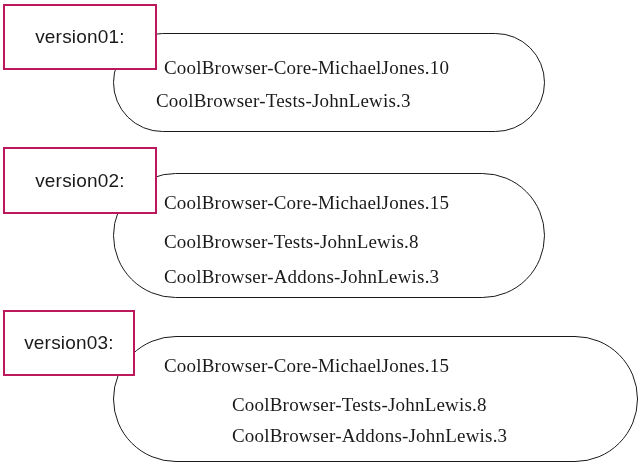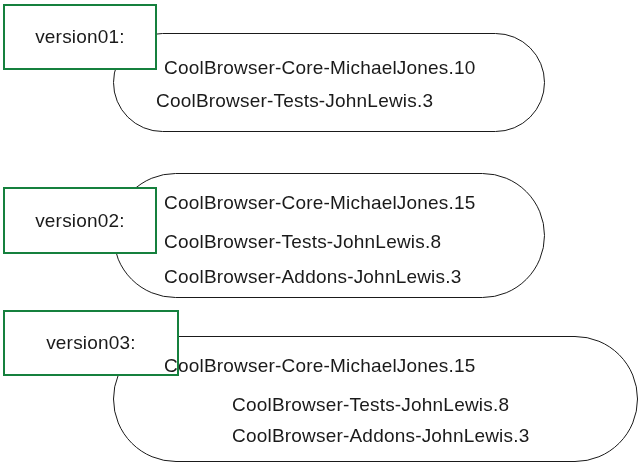--- a/index.html
+++ b/index.html
@@ -26,7 +26,7 @@
   .vbox {
     position: absolute;
     background: #ffffff;
-    border: 2px solid #15803d;
+    border: 2px solid #be185d;
     z-index: 2;
     box-sizing: border-box;
     display: flex;

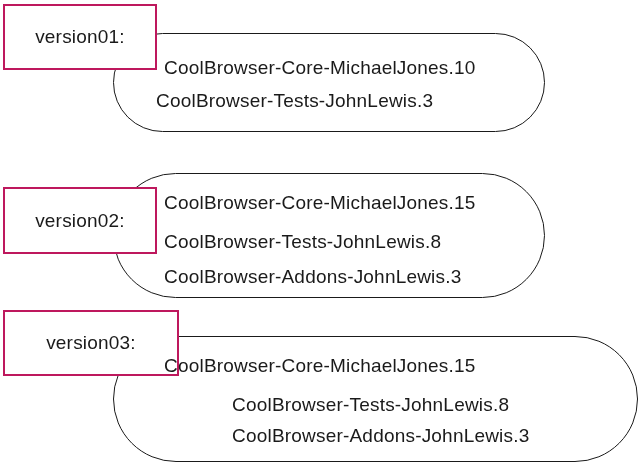--- a/index.html
+++ b/index.html
@@ -42,6 +42,7 @@
     line-height: 22px;
     white-space: nowrap;
     letter-spacing: 0.2px;
+    font-family: Liberation Serif, serif;
   }
   
   .stadium-1 { left: 113px; top: 33px;  width: 432px; height: 99px;  border-radius: 50px; }

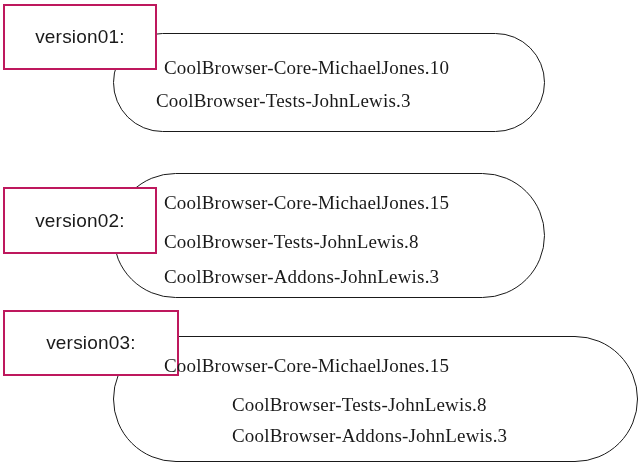--- a/index.html
+++ b/index.html
@@ -51,7 +51,7 @@
   .g1-l2 { left: 156px; top: 90px; }
   
   .stadium-2 { left: 113px; top: 173px; width: 432px; height: 125px; border-radius: 63px; }
-  .vbox-2    { left: 3px;   top: 147px; width: 154px; height: 67px; margin-top: 40px; }
+  .vbox-2    { left: 3px;   top: 147px; width: 154px; height: 67px; }
   .g2-l1 { left: 164px; top: 192px; }
   .g2-l2 { left: 164px; top: 231px; }
   .g2-l3 { left: 164px; top: 266px; }

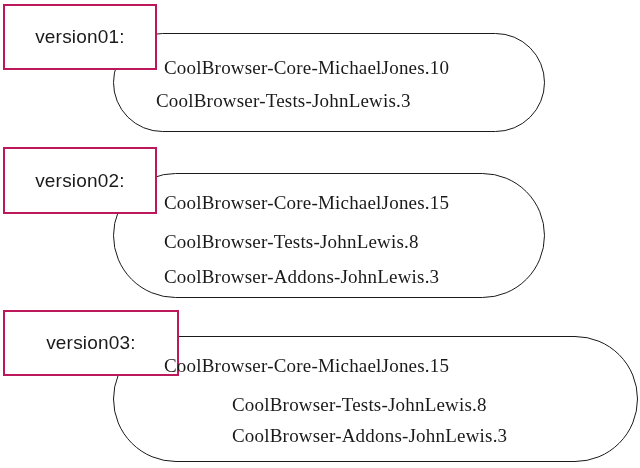--- a/index.html
+++ b/index.html
@@ -57,7 +57,7 @@
   .g2-l3 { left: 164px; top: 266px; }
   
   .stadium-3 { left: 113px; top: 336px; width: 525px; height: 126px; border-radius: 63px; }
-  .vbox-3    { left: 3px;   top: 310px; width: 176px; height: 66px; }
+  .vbox-3    { left: 3px;   top: 310px; width: 132px; height: 66px; }
   .g3-l1 { left: 164px; top: 355px; }
   .g3-l2 { left: 232px; top: 394px; }
   .g3-l3 { left: 232px; top: 425px; }

